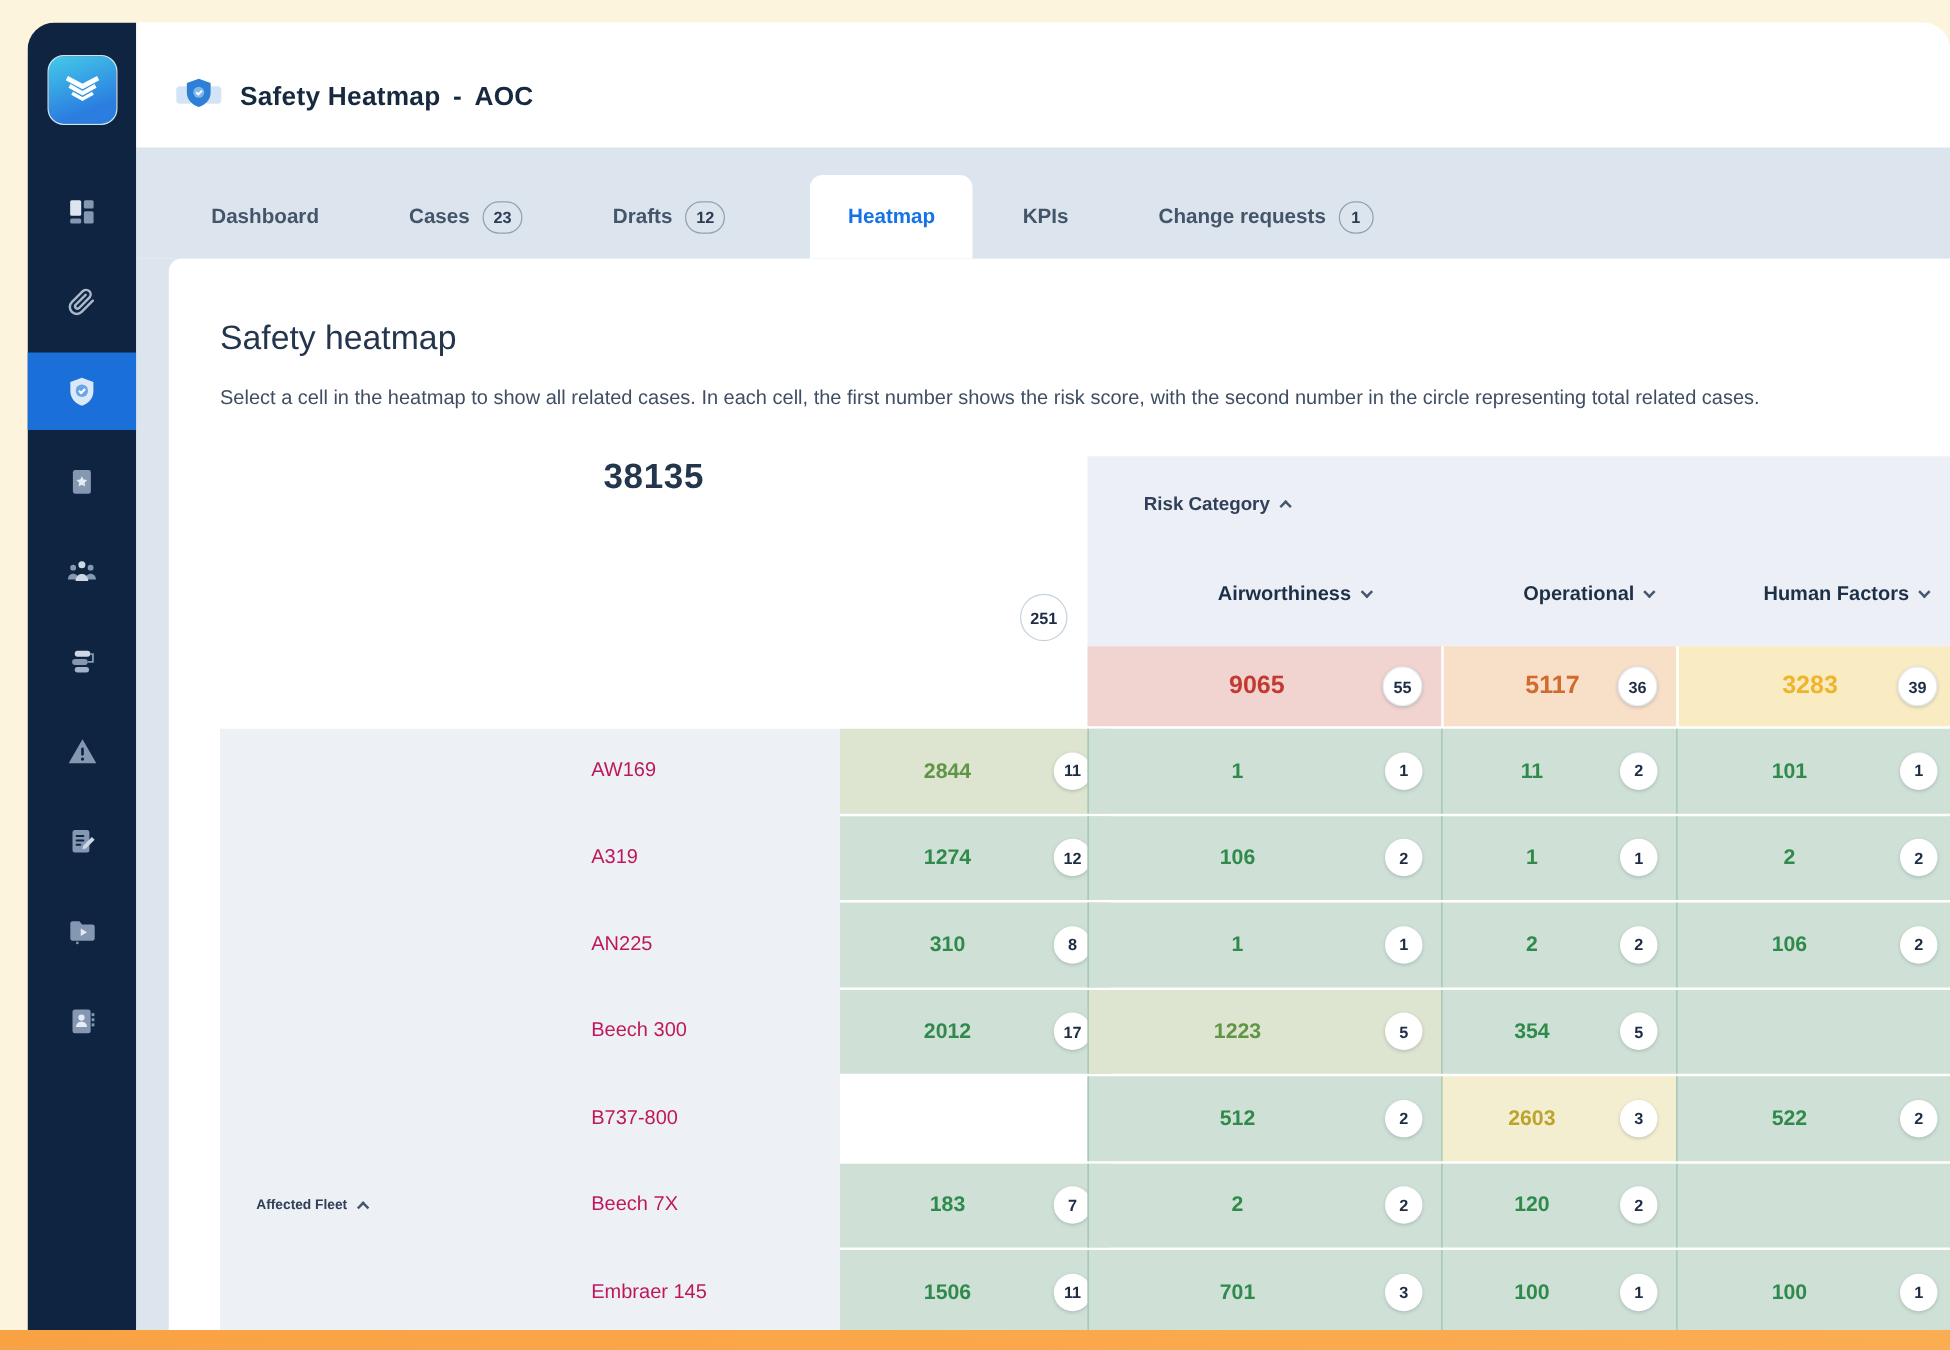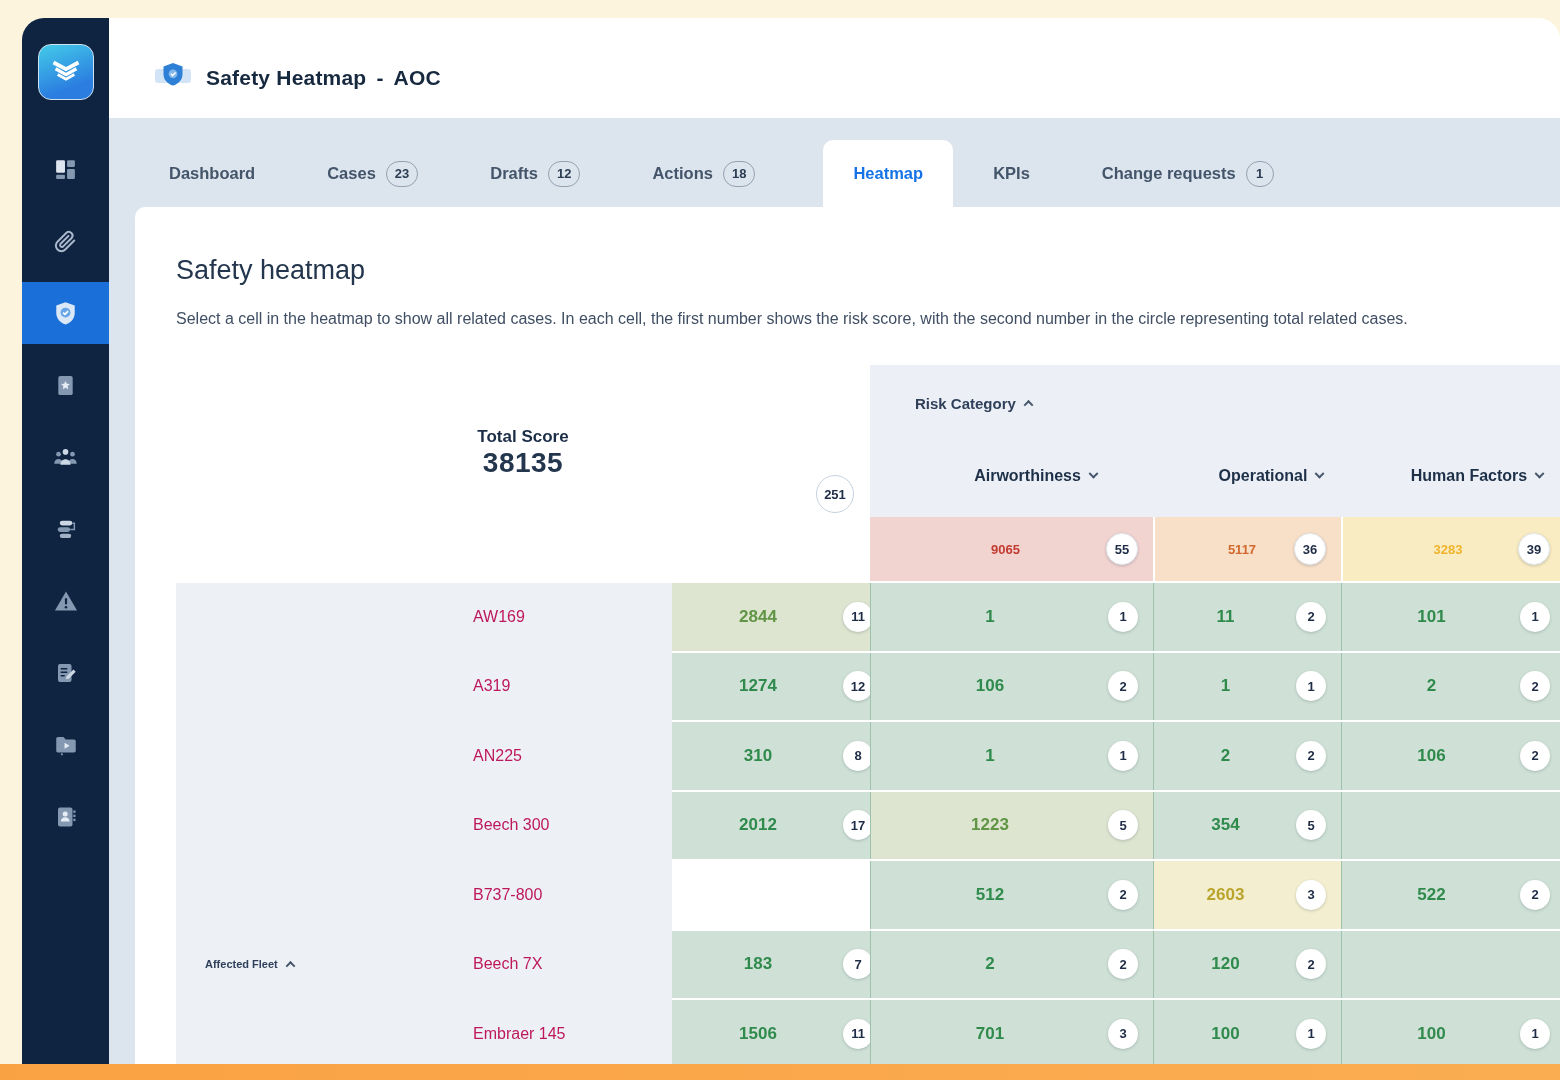--- a/index.html
+++ b/index.html
@@ -24,7 +24,7 @@
 
   
   .header { position:absolute; left:87px; right:0; top:0; height:100px; background:#fff; }
-  .header-inner { position:absolute; left:45px; top:0; height:120px; display:flex; align-items:center; }
+  .header-inner { position:absolute; left:31px; top:0; height:120px; display:flex; align-items:center; }
   .app-icon { width:38px; height:34px; margin-right:14px; display:flex; align-items:center; justify-content:center; }
   .title { font-size:21px; font-weight:700; color:#17293f; letter-spacing:.2px; }
   .title .dash { margin:0 10px; font-weight:700; color:#17293f; }

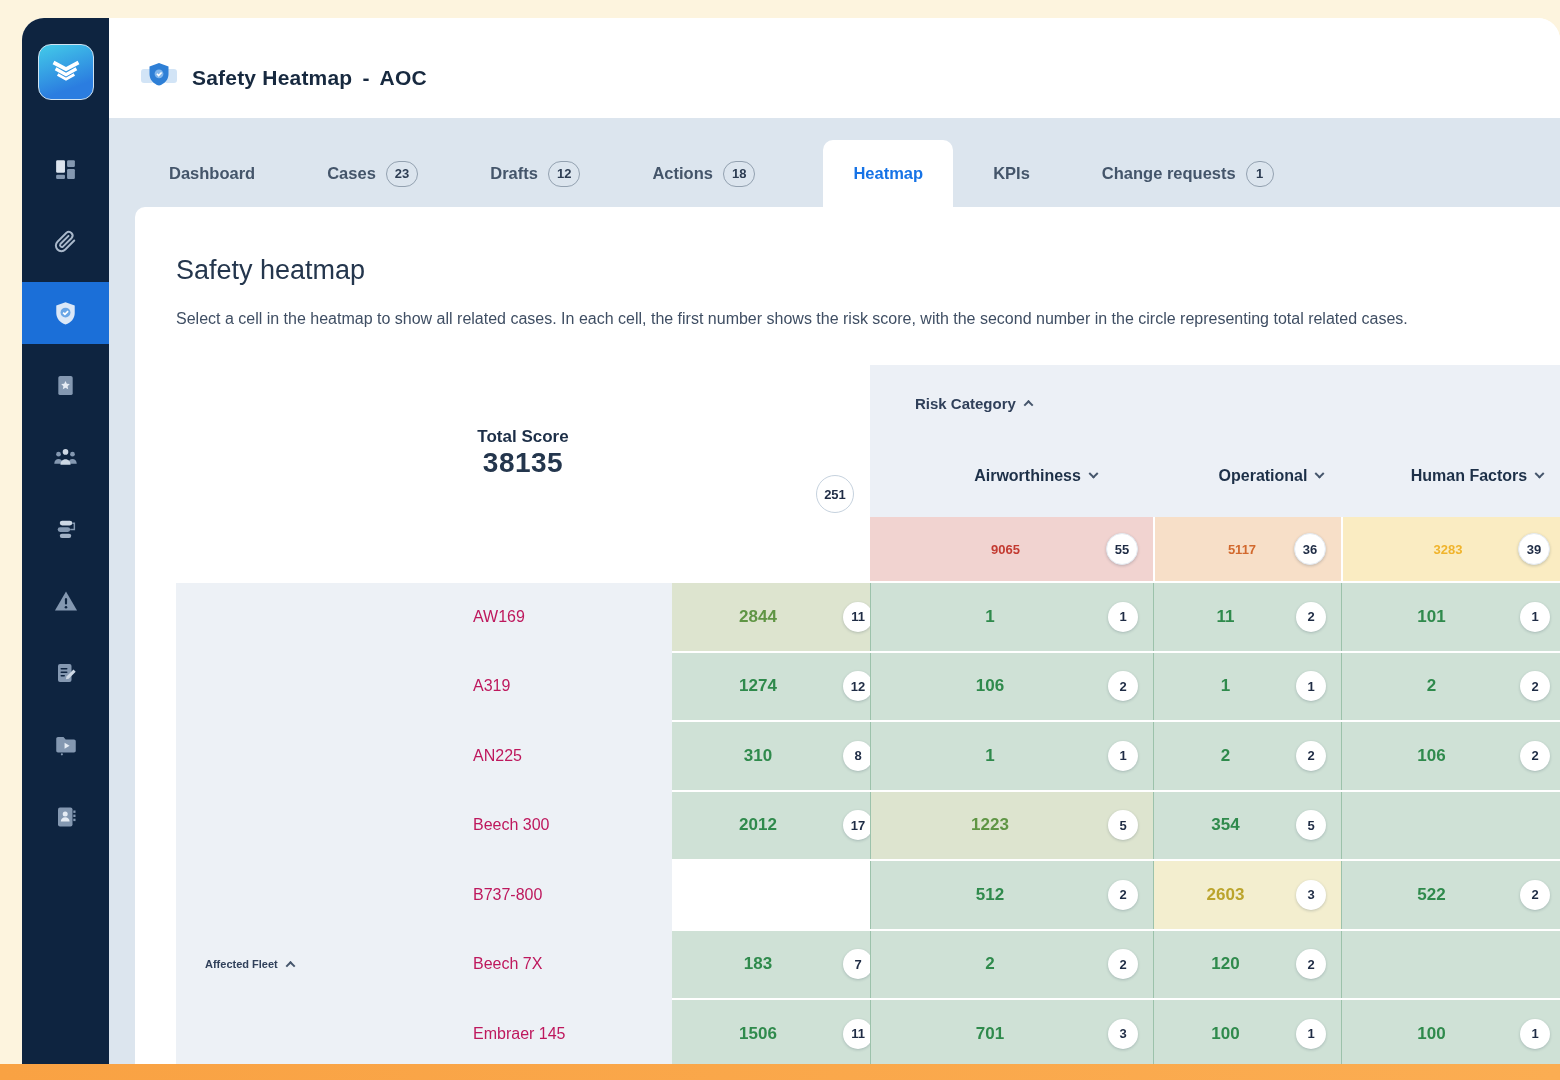--- a/index.html
+++ b/index.html
@@ -252,10 +252,6 @@
       <span class="tab-label">Drafts</span>
       <span class="tab-pill">12</span>
     </div>
-    <div class="tab">
-      <span class="tab-label">Actions</span>
-      <span class="tab-pill">18</span>
-    </div>
     <div class="tab active">
       <span class="tab-label">Heatmap</span>
 

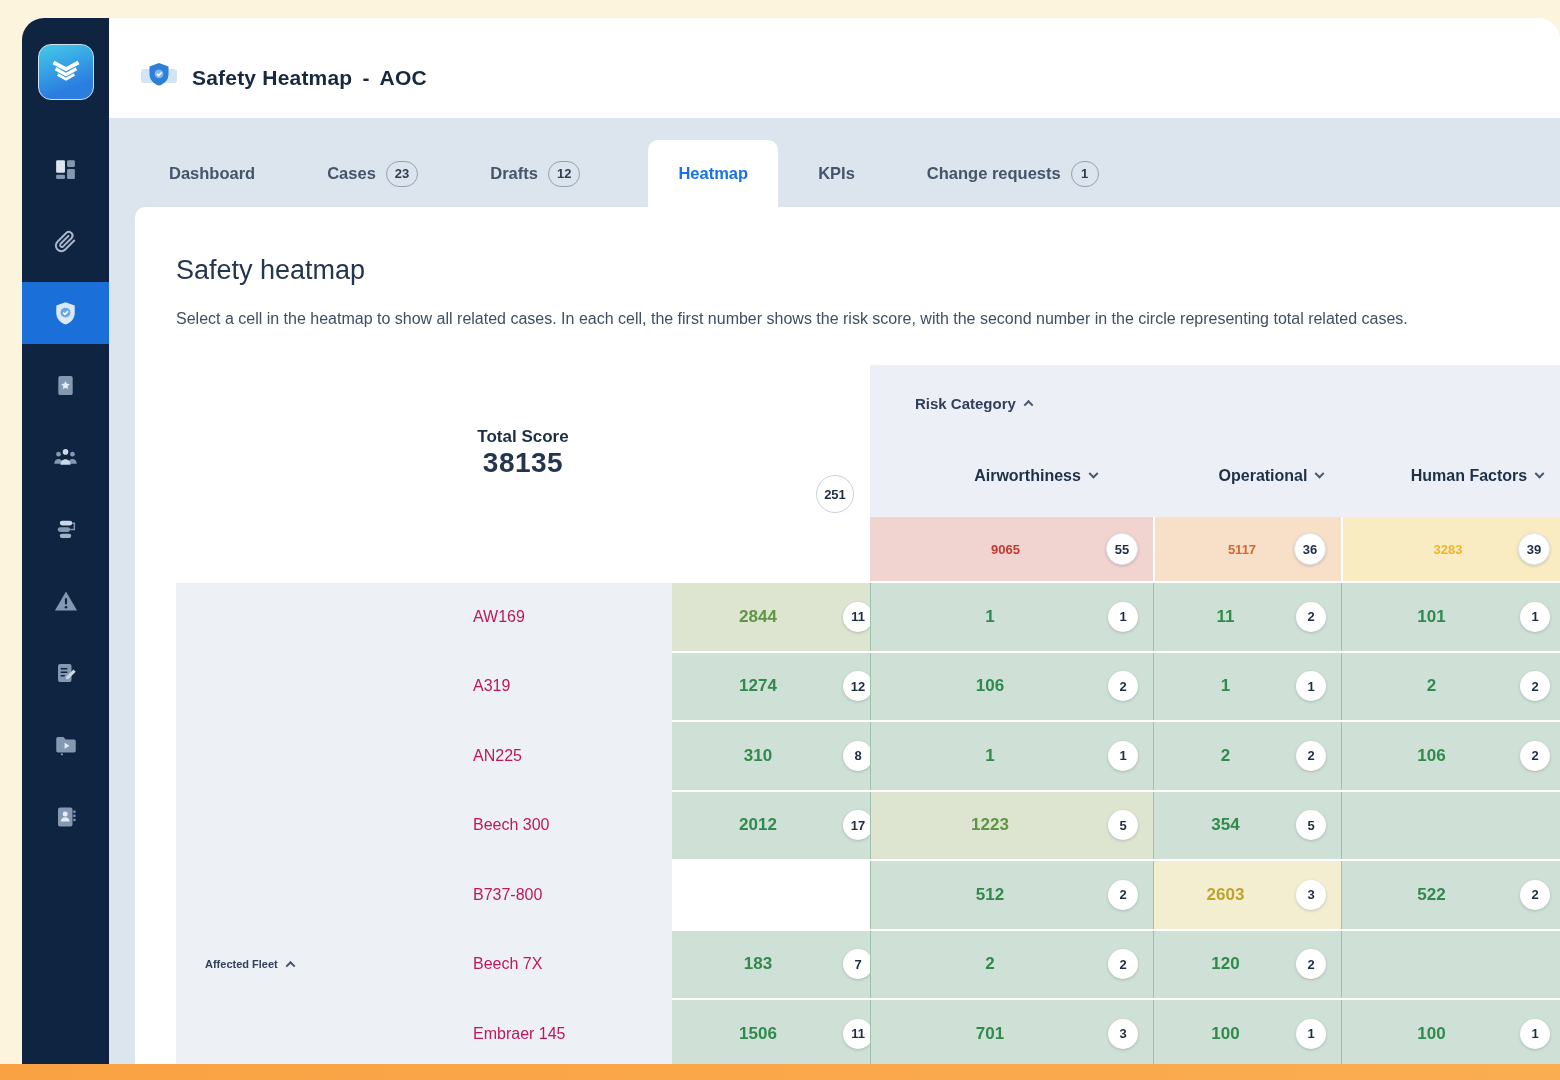--- a/index.html
+++ b/index.html
@@ -274,7 +274,6 @@
       <div class="heatmap">
 
         <div class="hm-corner">
-          <div class="ts-label">Total Score</div>
           <div class="ts-value">38135</div>
         </div>
         <div class="badge-total">251</div>

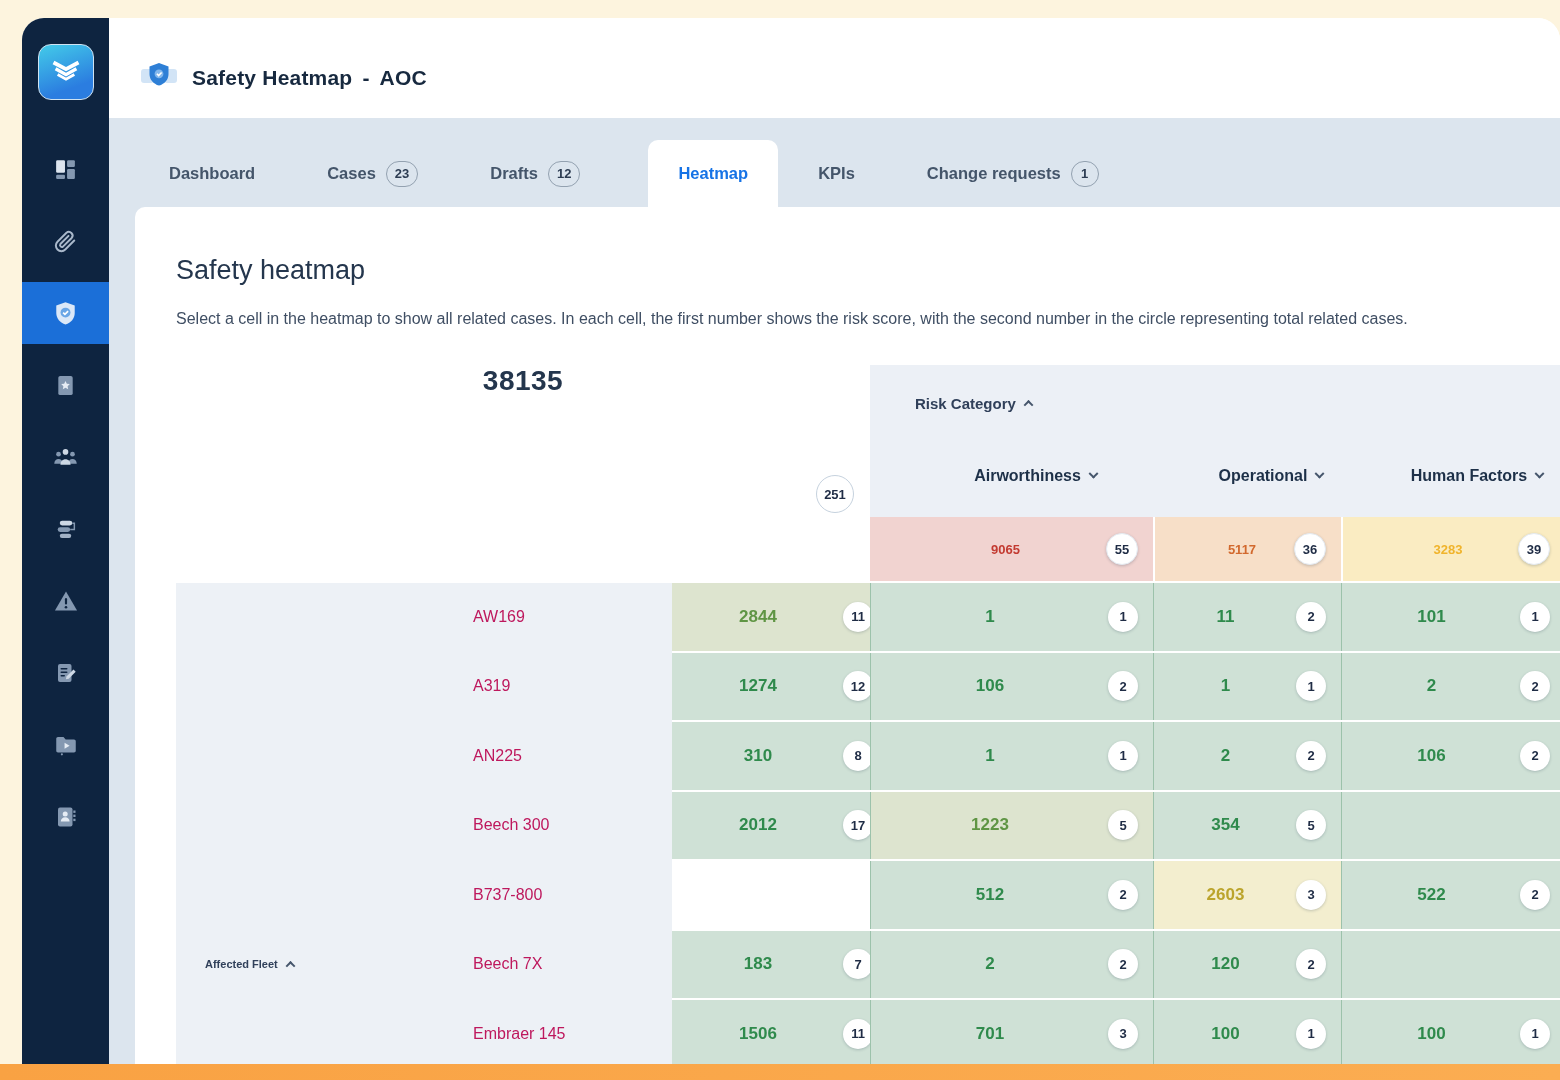--- a/index.html
+++ b/index.html
@@ -81,7 +81,7 @@
   .cbadge:empty { display:none; }
 
   .hm-totals { position:absolute; left:0; top:152px; width:1389px; height:64px; }
-  .hm-totals .cell .val { font-size:13px;padding-left:32px; }
+  .hm-totals .cell .val { font-size:20px;padding-left:32px; }
   .hm-totals .cbadge { width:32px; height:32px; border:1px solid #e4eaf1; }
   .hm-totals .c-air { left:694px; width:283px; }
   .hm-totals .c-ops { left:977px; width:188px; border-left:2px solid #fff; }

